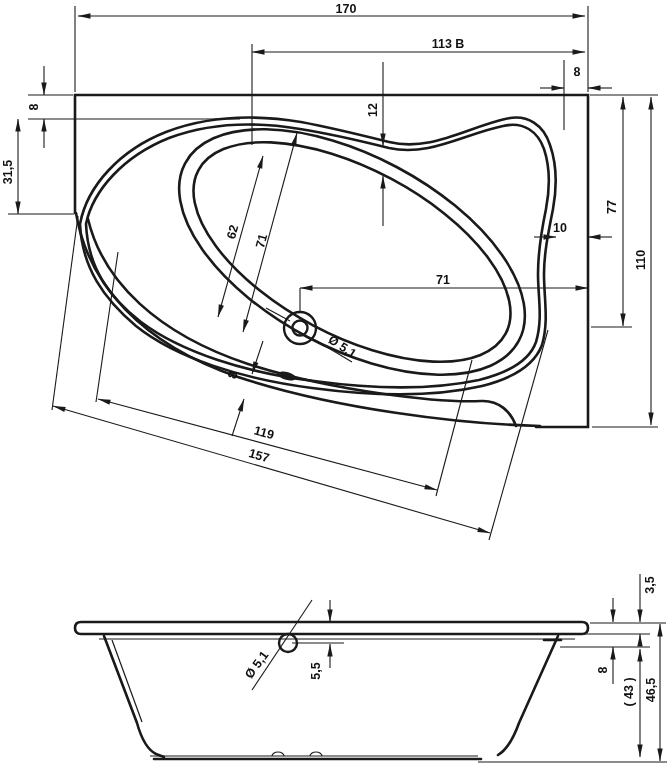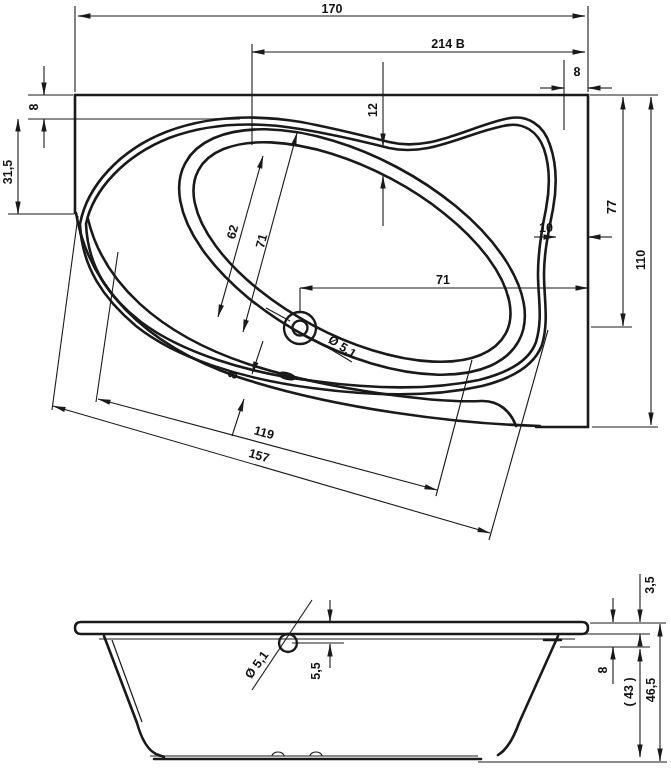--- a/index.html
+++ b/index.html
@@ -161,7 +161,7 @@
     </g>
   </svg>
 
-  <div class="dim" style="left:332px;top:9px;">170</div>
+  <div class="dim" style="left:346px;top:9px;">170</div>
   <div class="dim" style="left:448px;top:44px;">214 B</div>
   <div class="dim" style="left:577px;top:72px;">8</div>
   <div class="dim r90" style="left:34px;top:107px;">8</div>

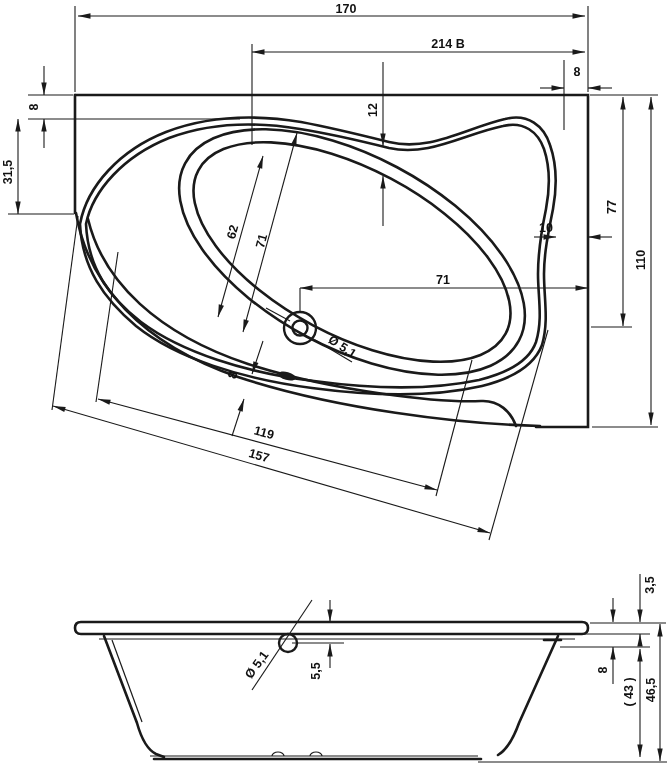--- a/index.html
+++ b/index.html
@@ -162,7 +162,7 @@
   </svg>
 
   <div class="dim" style="left:346px;top:9px;">170</div>
-  <div class="dim" style="left:448px;top:44px;">214 B</div>
+  <div class="dim" style="left:448px;top:44px;">113 B</div>
   <div class="dim" style="left:577px;top:72px;">8</div>
   <div class="dim r90" style="left:34px;top:107px;">8</div>
   <div class="dim r90" style="left:8px;top:172px;">31,5</div>

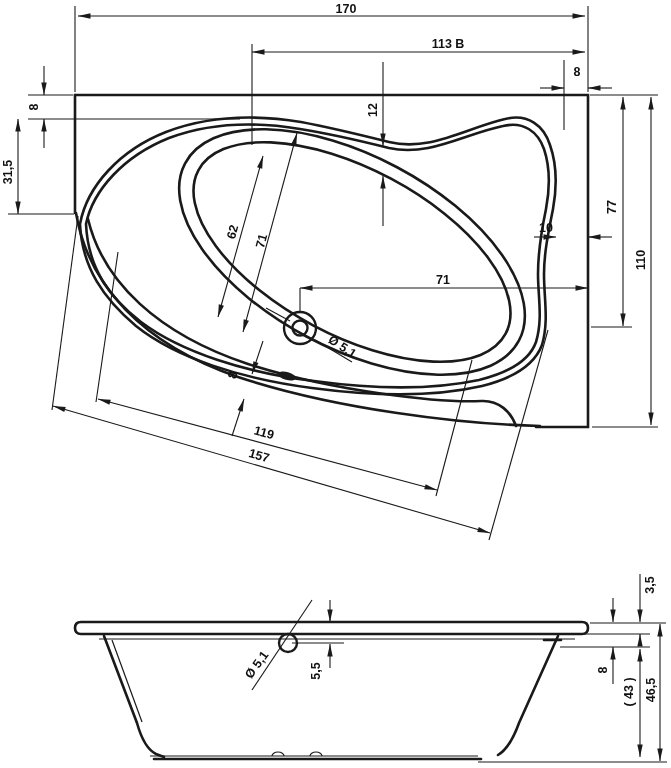--- a/index.html
+++ b/index.html
@@ -171,7 +171,7 @@
   <div class="dim r75n" style="left:262px;top:241px;">71</div>
   <div class="dim" style="left:443px;top:280px;">71</div>
   <div class="dim r33" style="left:342px;top:347px;">Ø 5,1</div>
-  <div class="dim" style="left:546px;top:228px;">10</div>
+  <div class="dim" style="left:560px;top:228px;">10</div>
   <div class="dim r90" style="left:612px;top:207px;">77</div>
   <div class="dim r90" style="left:641px;top:260px;">110</div>
   <div class="dim r74n" style="left:233px;top:375px;">8</div>

